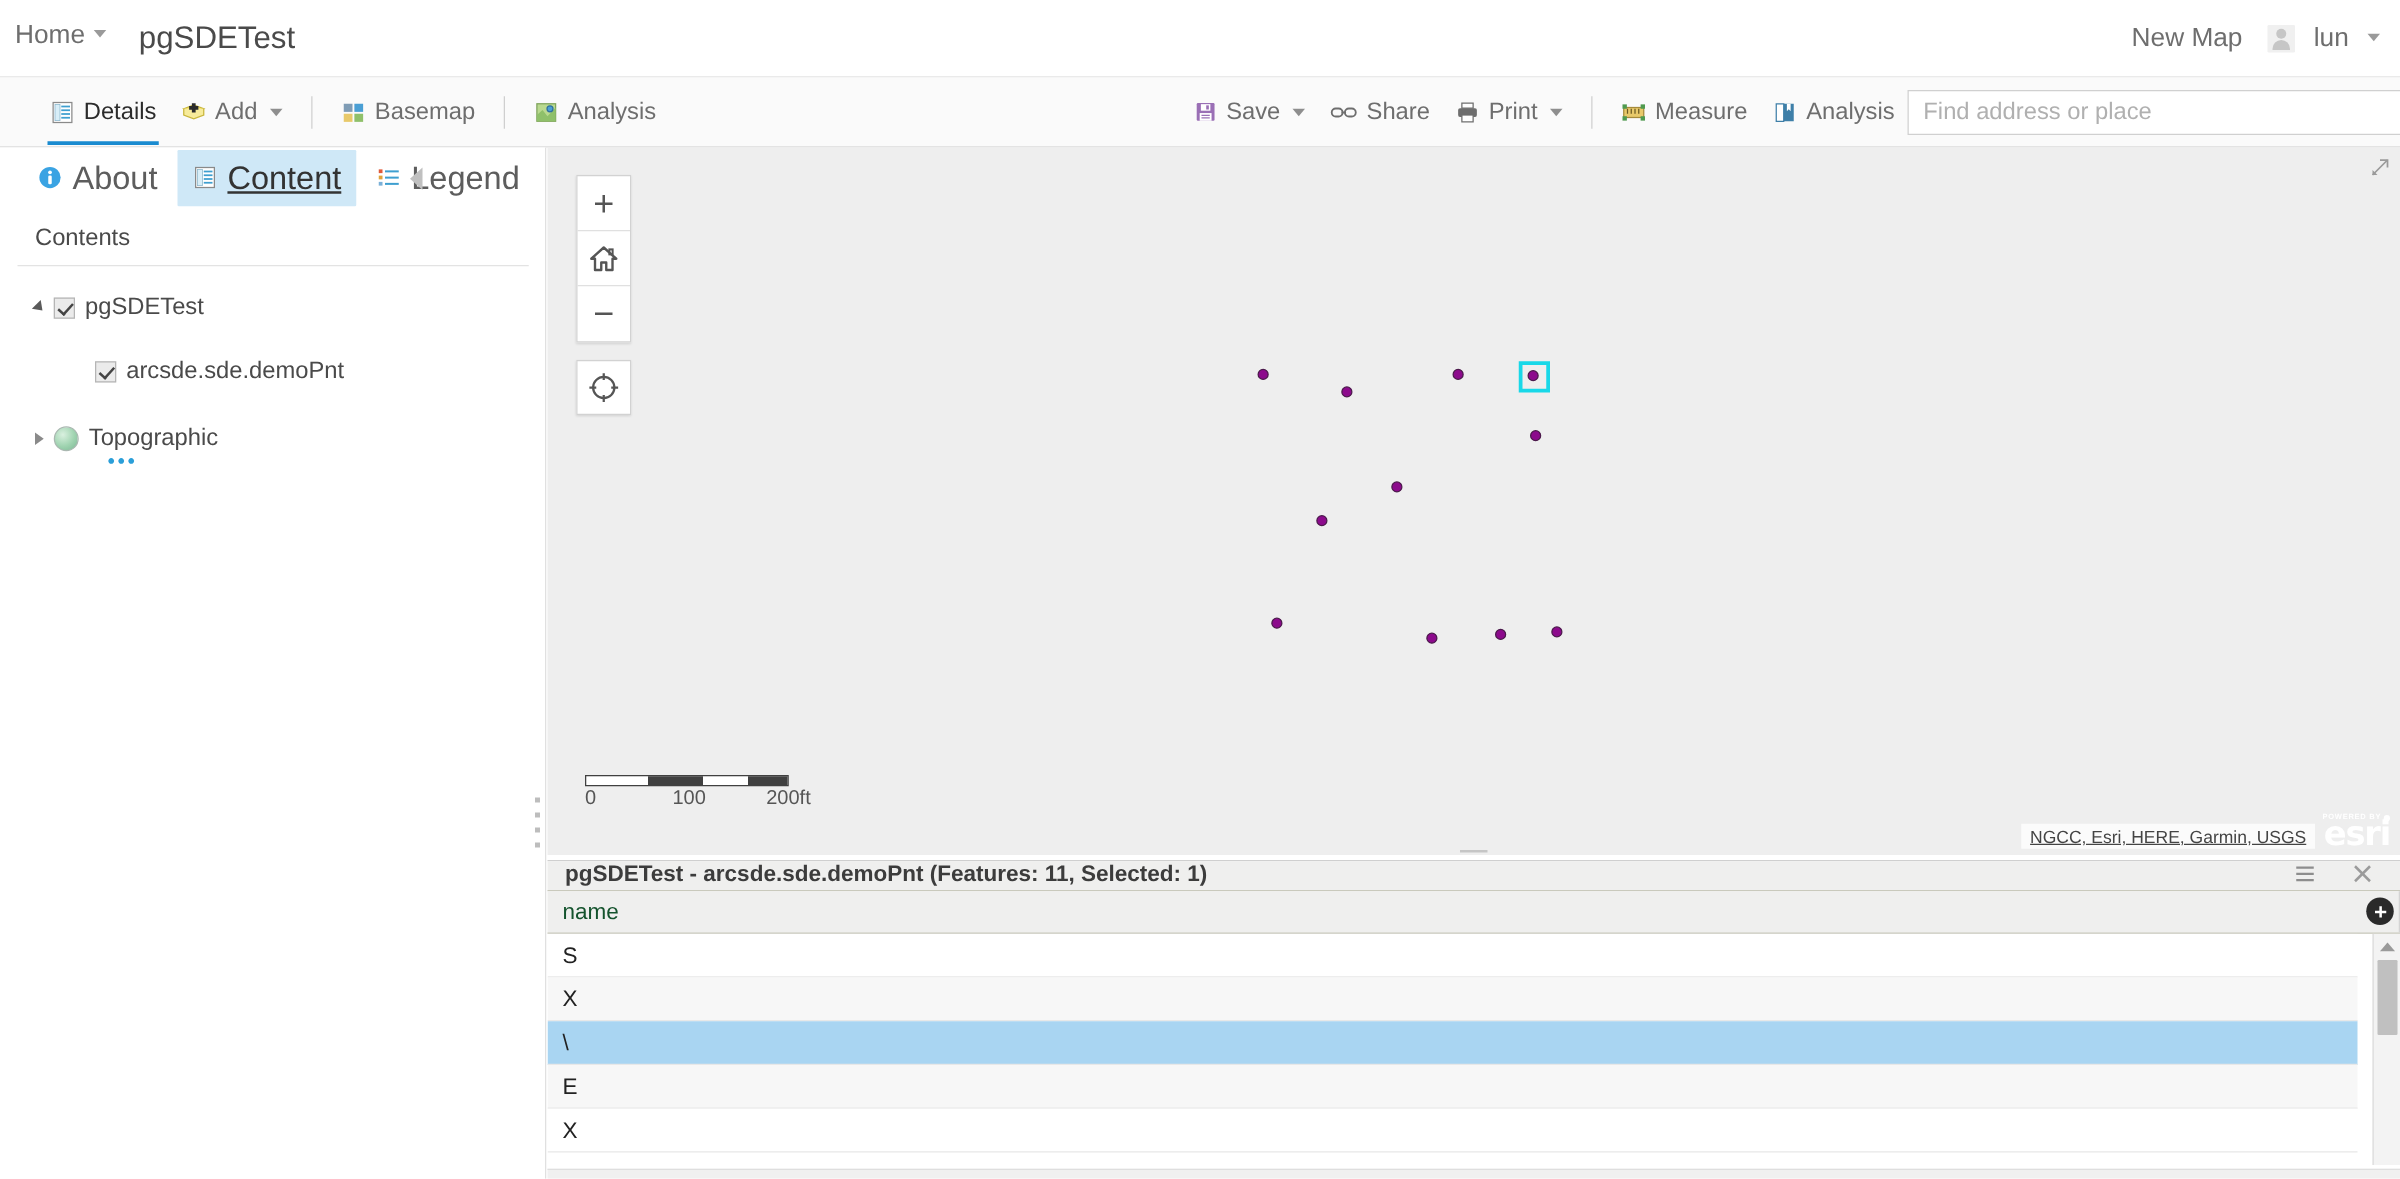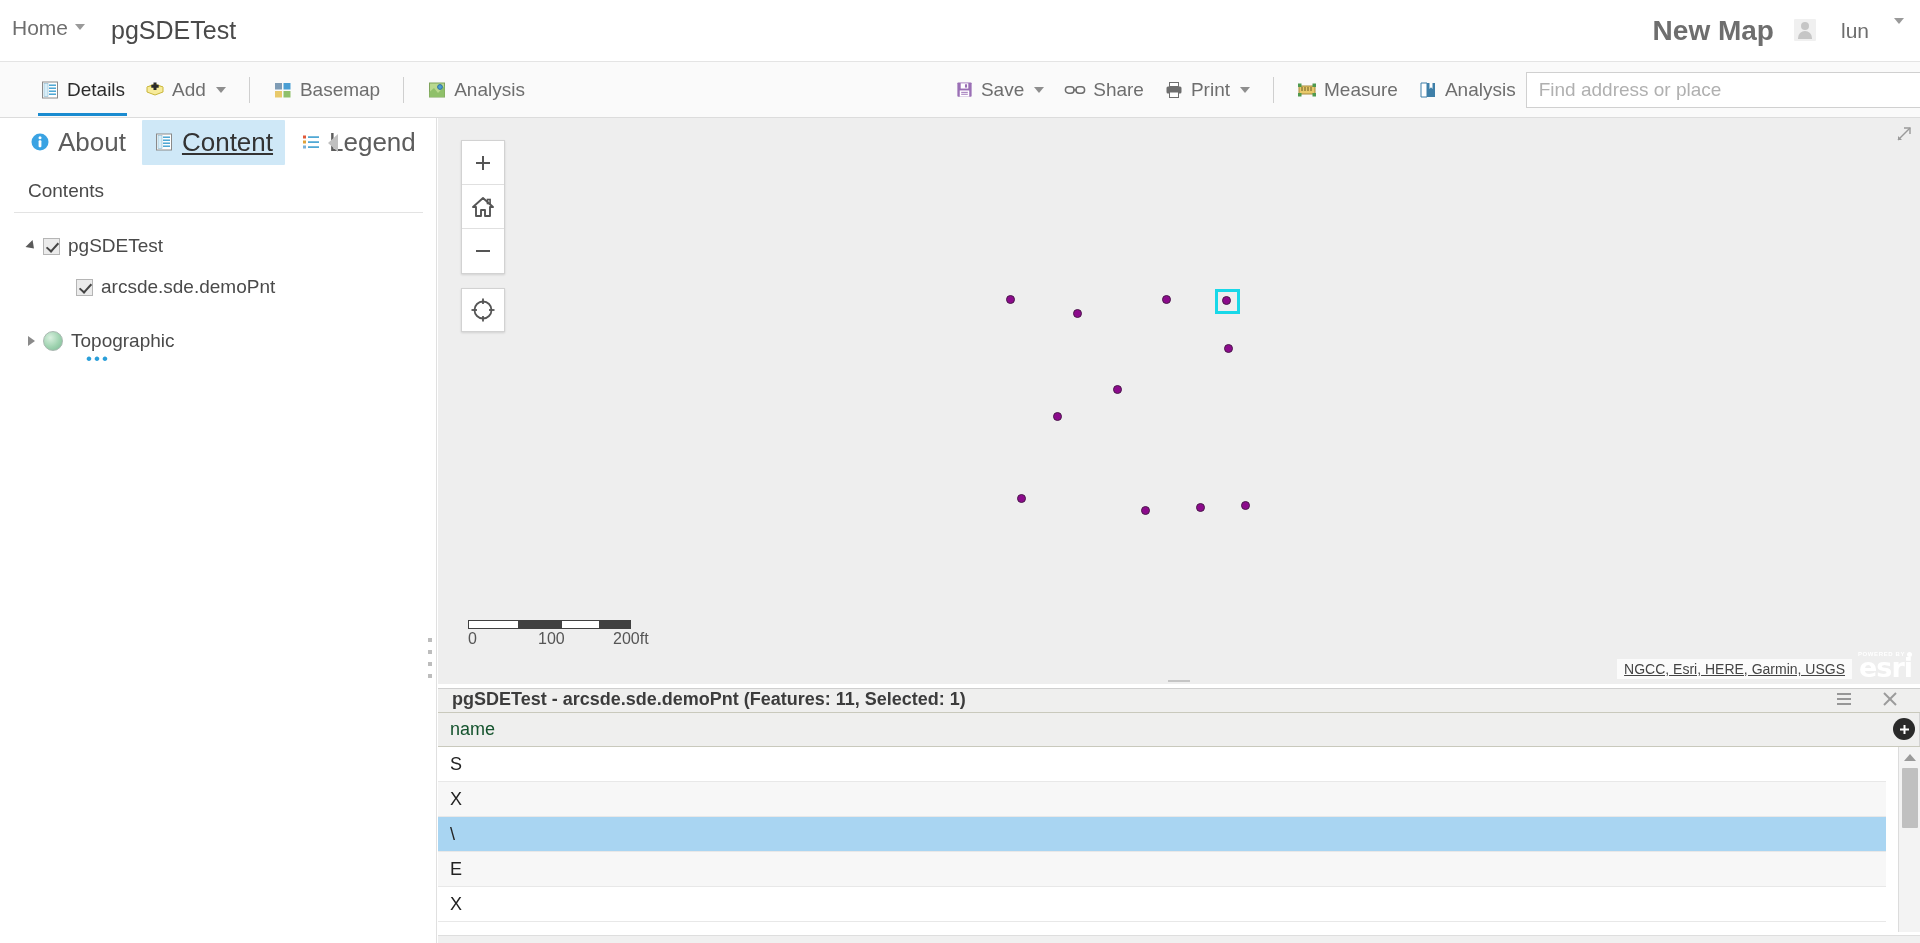--- a/index.html
+++ b/index.html
@@ -34,7 +34,7 @@
     margin-left: auto; display: flex; align-items: center;
     padding-right: 16px; gap: 20px;
   }
-  .new-map-link { font-size: 28px; color: #6e6e6e; cursor: pointer; font-weight: bold; }
+  .new-map-link { font-size: 21px; color: #6e6e6e; cursor: pointer; }
   .user-block {
     display: flex; gap: 25px;
     font-size: 21px; color: #6e6e6e; cursor: pointer;

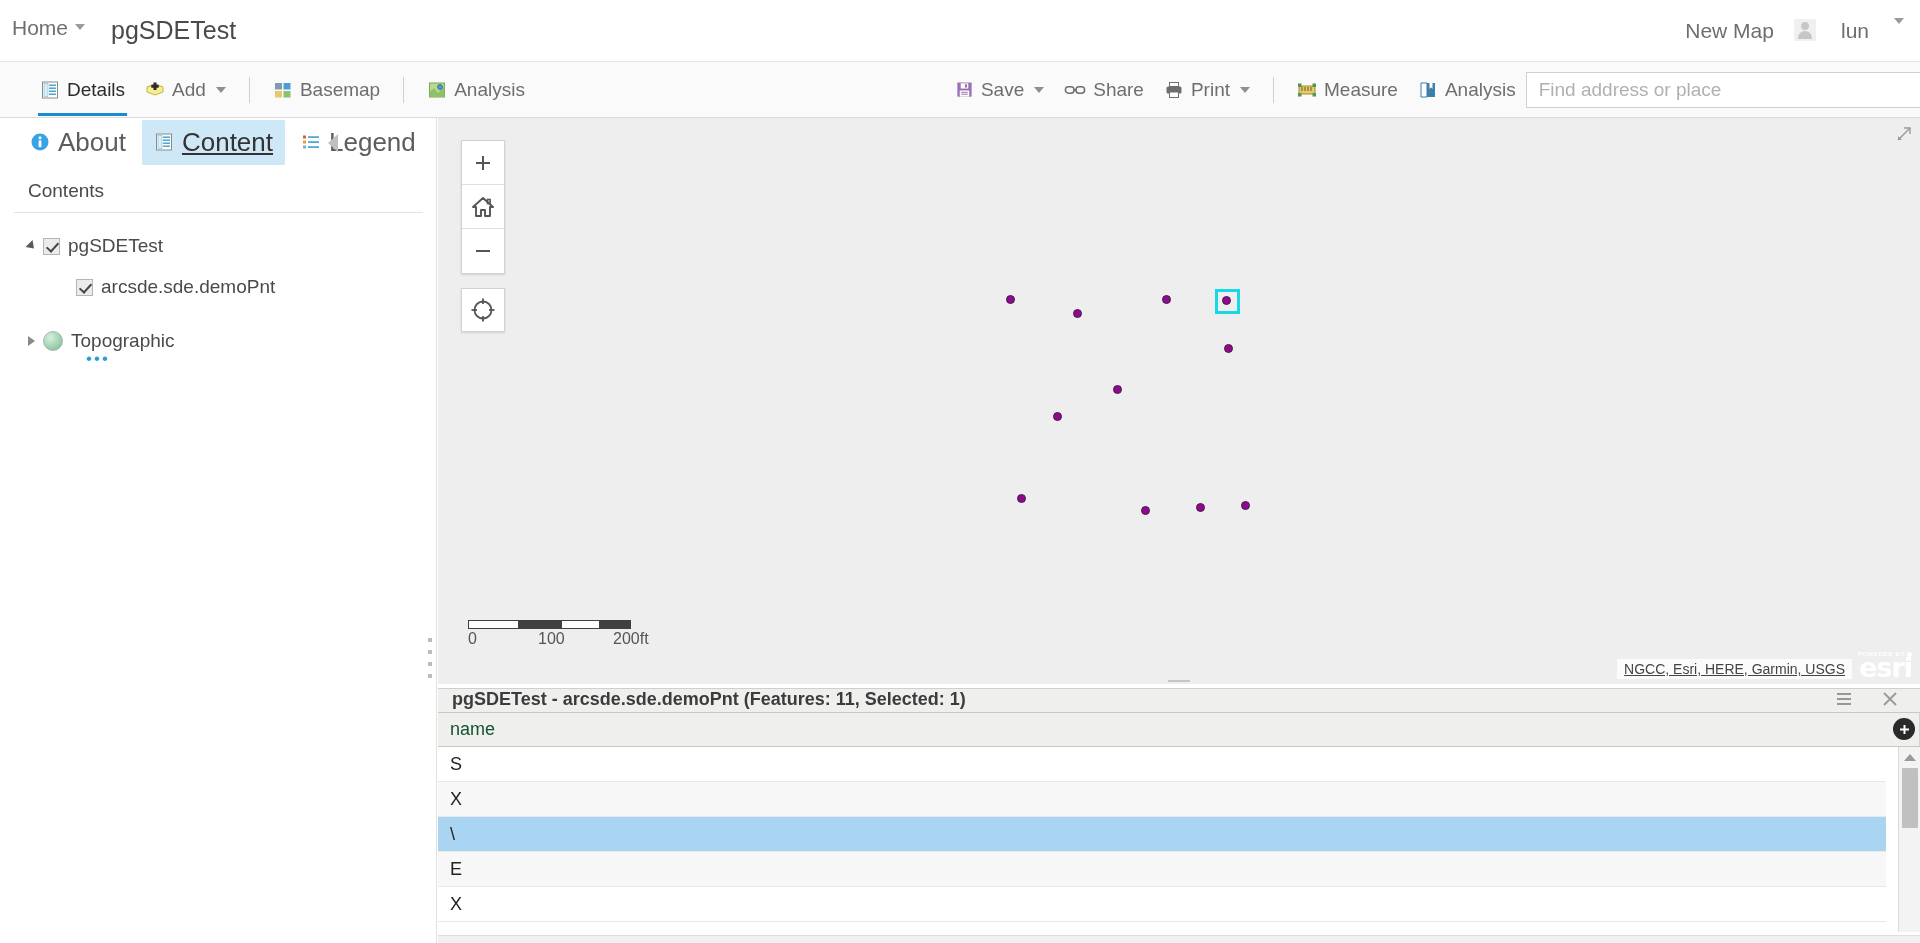--- a/index.html
+++ b/index.html
@@ -36,7 +36,7 @@
   }
   .new-map-link { font-size: 21px; color: #6e6e6e; cursor: pointer; }
   .user-block {
-    display: flex; gap: 25px;
+    display: flex; align-items: center; gap: 15px;
     font-size: 21px; color: #6e6e6e; cursor: pointer;
   }
   .avatar {

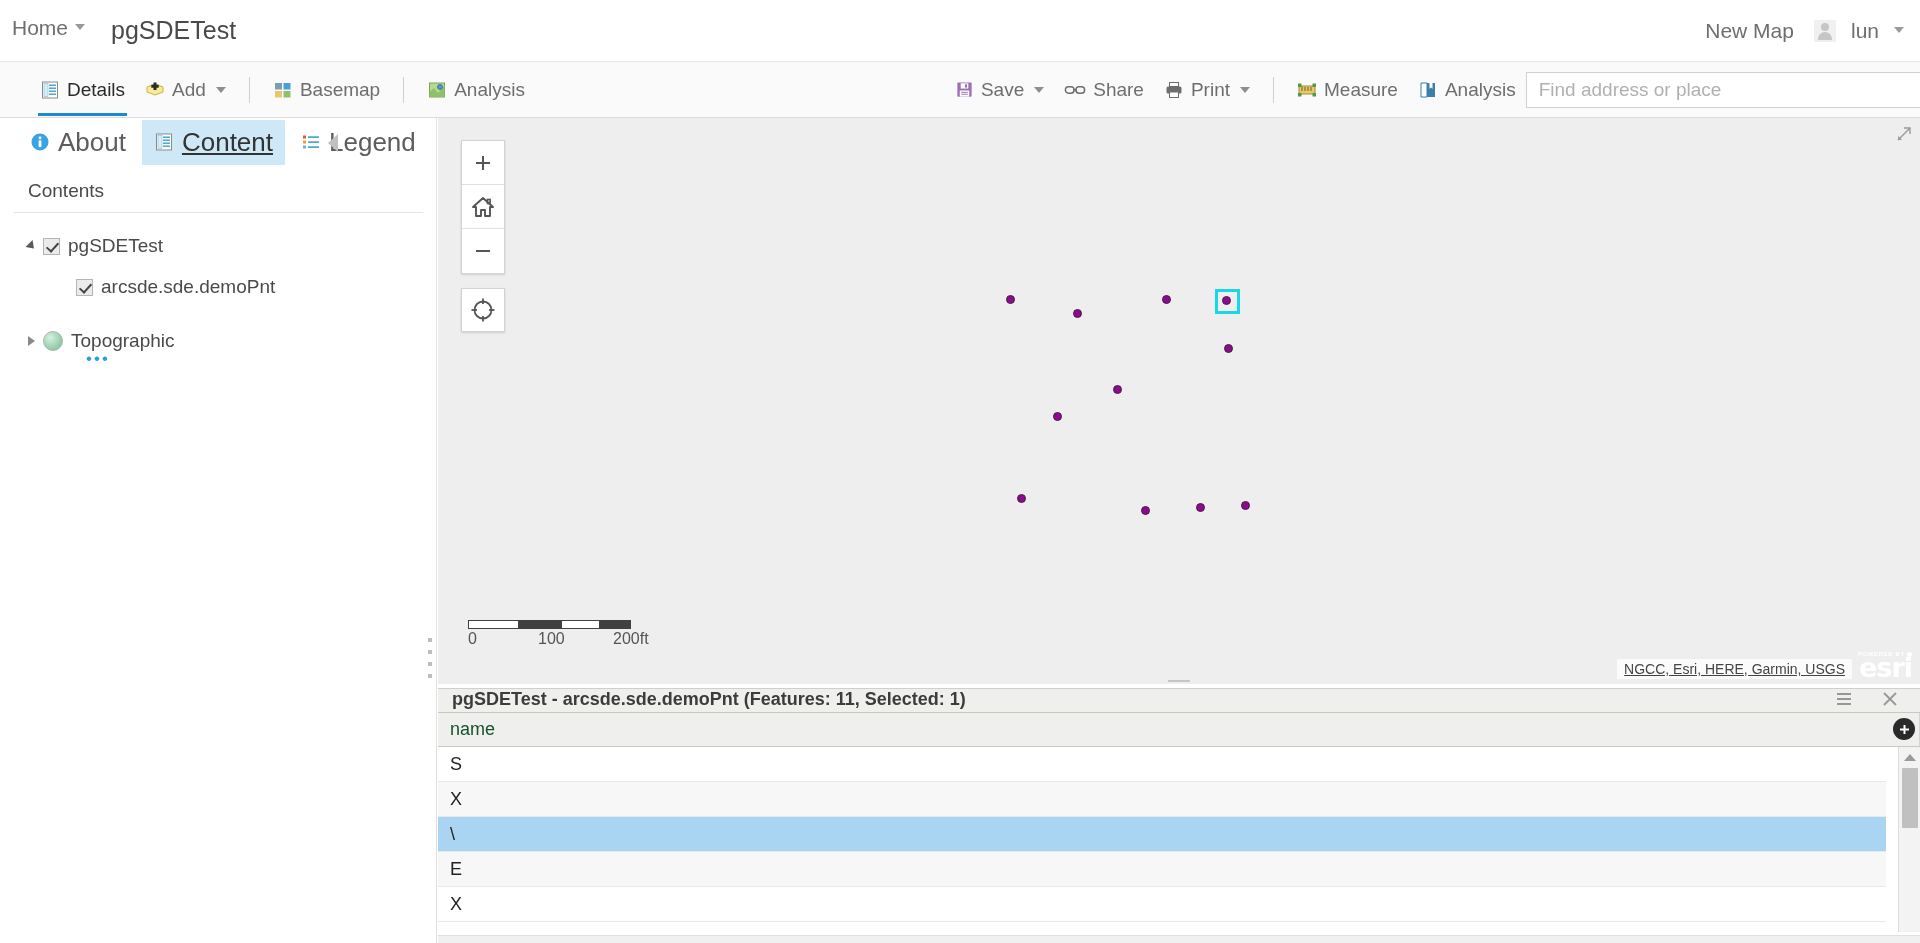--- a/index.html
+++ b/index.html
@@ -123,7 +123,7 @@
     display: flex; align-items: center; gap: 8px;
     font-size: 19px; color: #4a4a4a; height: 34px; cursor: pointer;
   }
-  .tree-row.child { padding-left: 48px; margin-top: 7px; }
+  .tree-row.child { padding-left: 48px; margin-top: 17px; }
   .tree-row.layer3 { margin-top: 20px; }
   .tri-down {
     width: 0; height: 0; border-left: 7px solid #5a5a5a;

